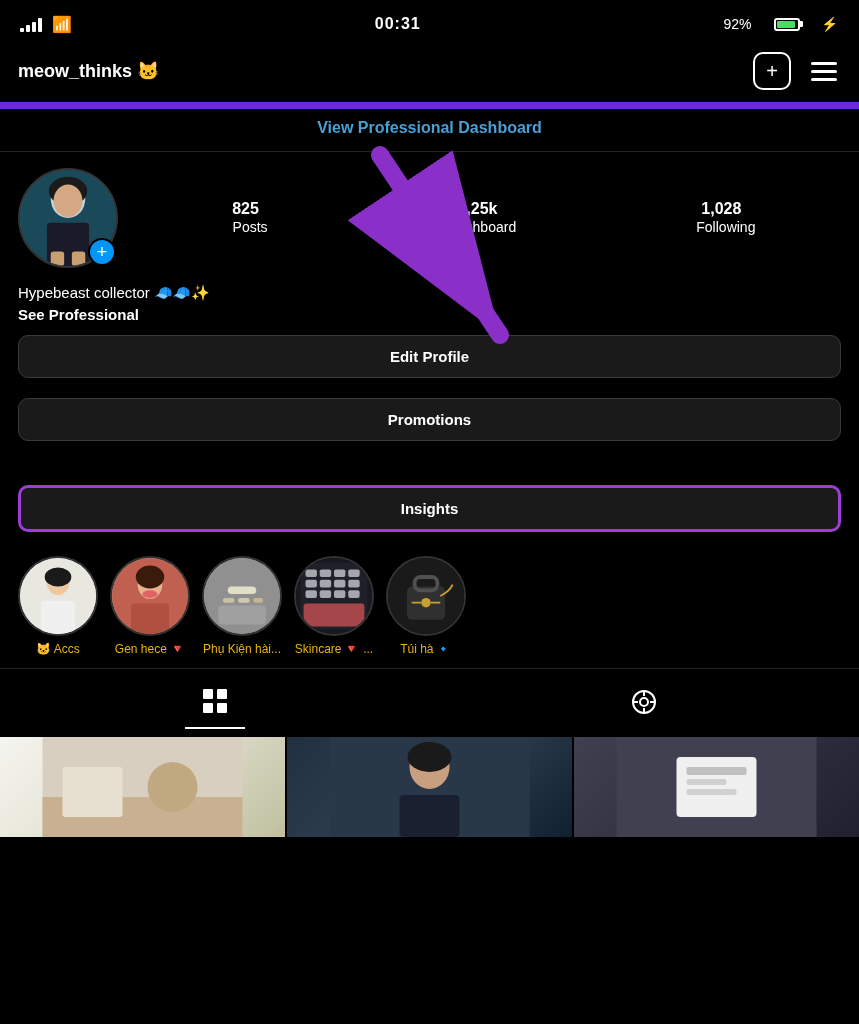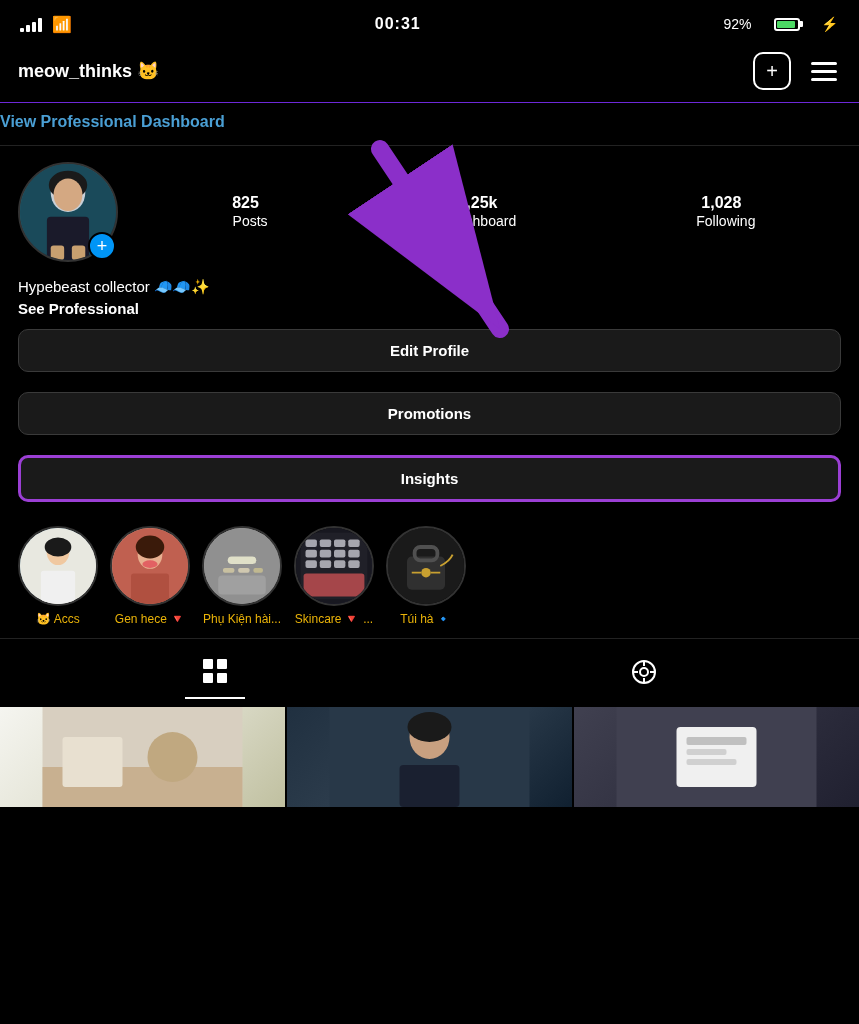--- a/index.html
+++ b/index.html
@@ -130,9 +130,9 @@
 
     
     .pro-dashboard {
-      text-align: left;
+      text-align: center;
       padding: 10px 0 14px;
-      border-top: 1px solid #6d28d9;
+      border-top: 7px solid #6d28d9;
       border-bottom: 1px solid #222;
     }
     .pro-dashboard a {

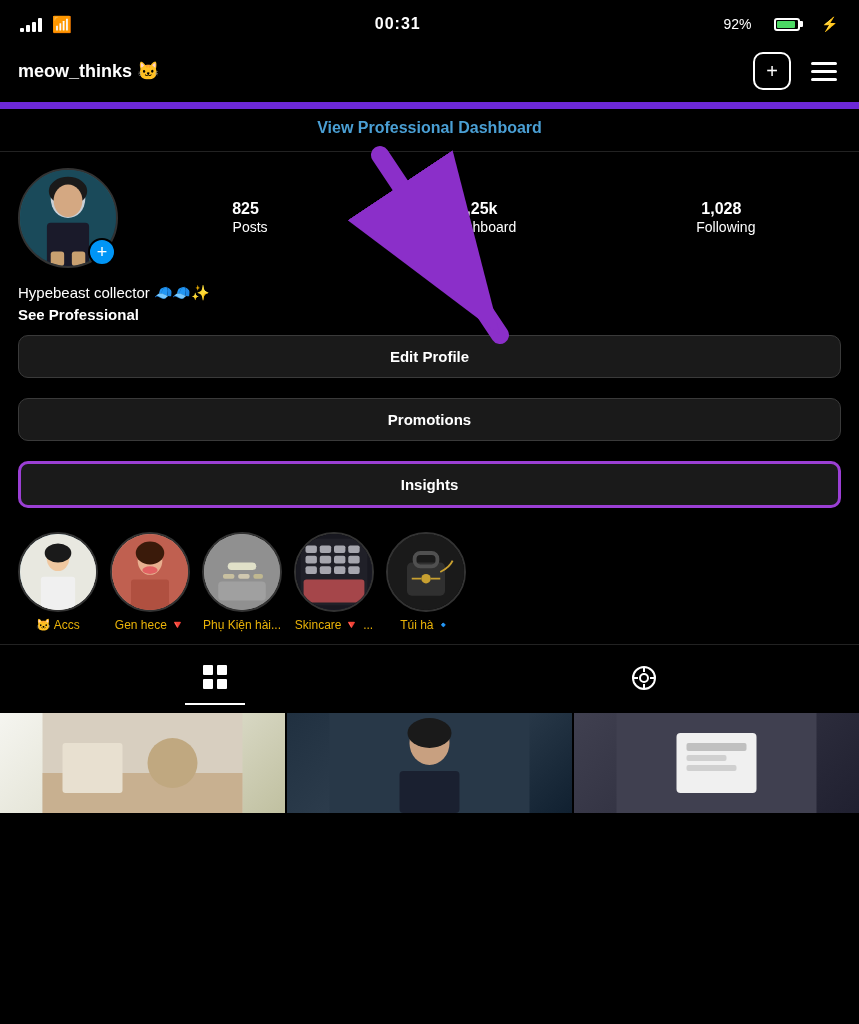--- a/index.html
+++ b/index.html
@@ -237,6 +237,7 @@
     .action-btn.insights-btn {
       border: 3px solid #9b3fd4;
       position: relative;
+      margin-top: 24px;
     }
 
     

